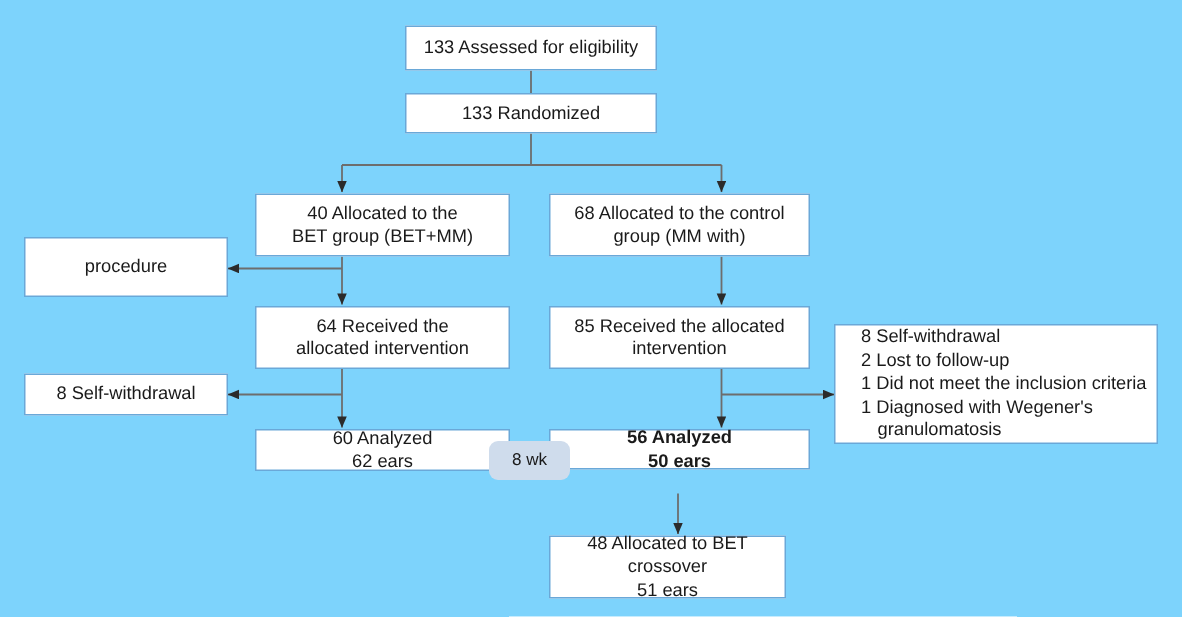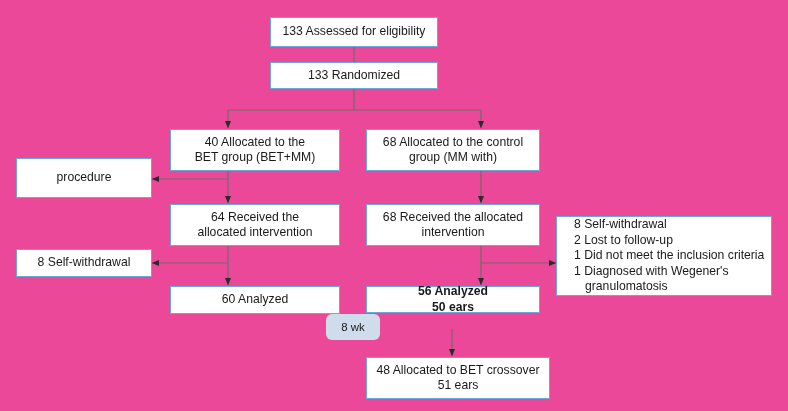--- a/index.html
+++ b/index.html
@@ -15,7 +15,7 @@
     position: relative;
     width: 788px;
     height: 411px;
-    background: #ec4899;
+    background: #7dd3fc;
     overflow: hidden;
   }
   svg.connectors {

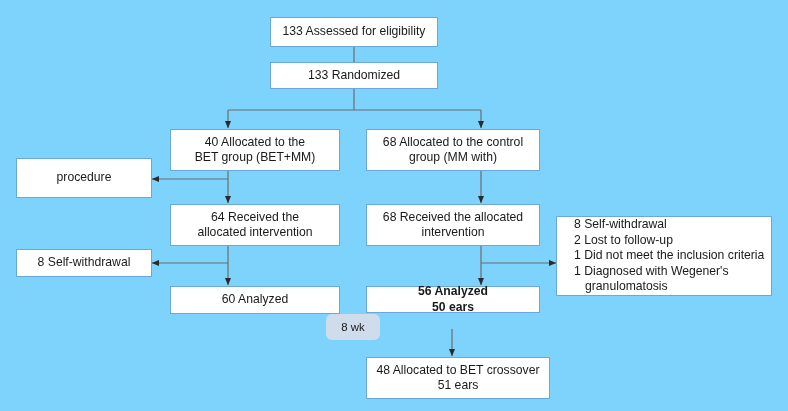--- a/index.html
+++ b/index.html
@@ -148,7 +148,7 @@
 
   <div class="node" style="left:366px; top:204px; width:174px; height:42px;">
     <div class="lines">
-      <div class="row">68 Received the allocated</div>
+      <div class="row">85 Received the allocated</div>
       <div class="row">intervention</div>
     </div>
   </div>

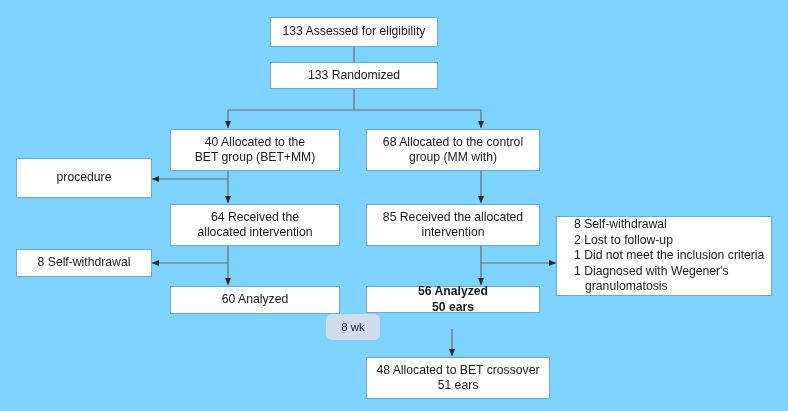--- a/index.html
+++ b/index.html
@@ -172,6 +172,7 @@
   <div class="node" style="left:170px; top:286px; width:170px; height:28px;">
     <div class="lines">
       <div class="row">60 Analyzed</div>
+      <div class="row">62 ears</div>
     </div>
   </div>
 

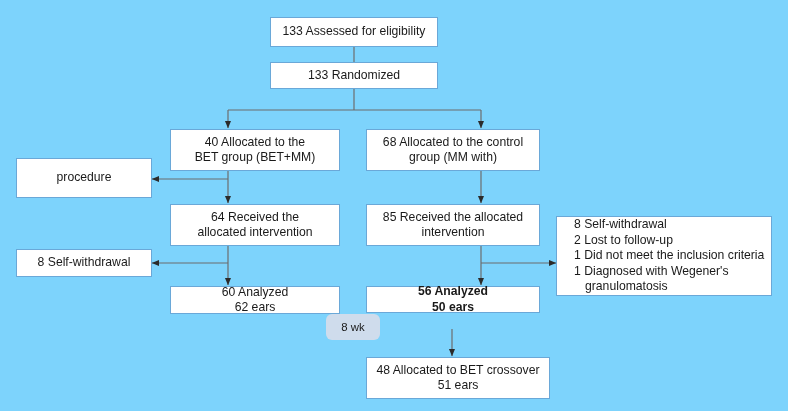--- a/index.html
+++ b/index.html
@@ -69,7 +69,6 @@
     align-items: center;
     justify-content: center;
     text-align: center;
-    margin-top: 20px;
   }
 </style>
 </head>

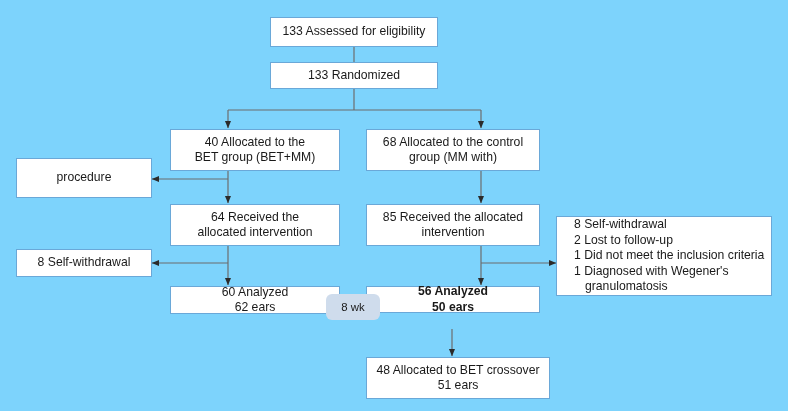--- a/index.html
+++ b/index.html
@@ -186,7 +186,7 @@
     <span>8 wk</span>
   </div>
 
-  <div class="node" style="left:366px; top:357px; width:184px; height:42px;">
+  <div class="node" style="left:366px; top:357px; width:158px; height:42px;">
     <div class="lines">
       <div class="row">48 Allocated to BET crossover</div>
       <div class="row">51 ears</div>

